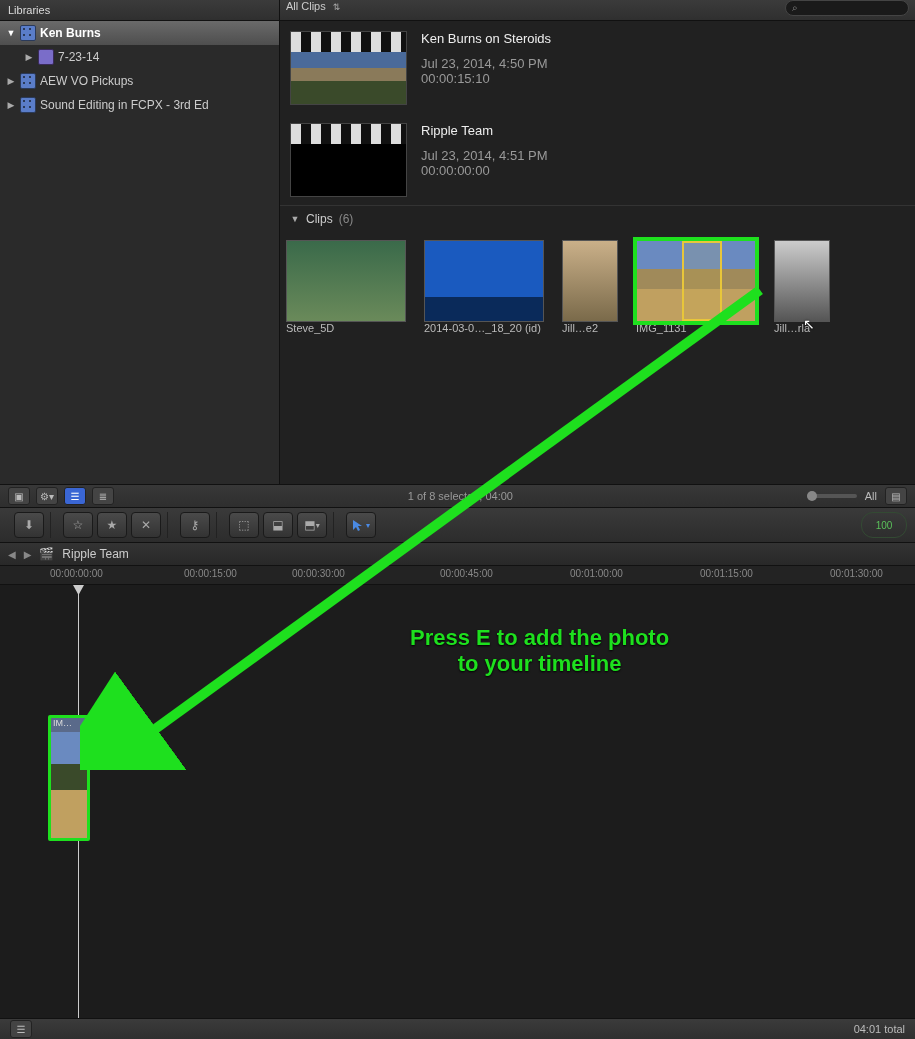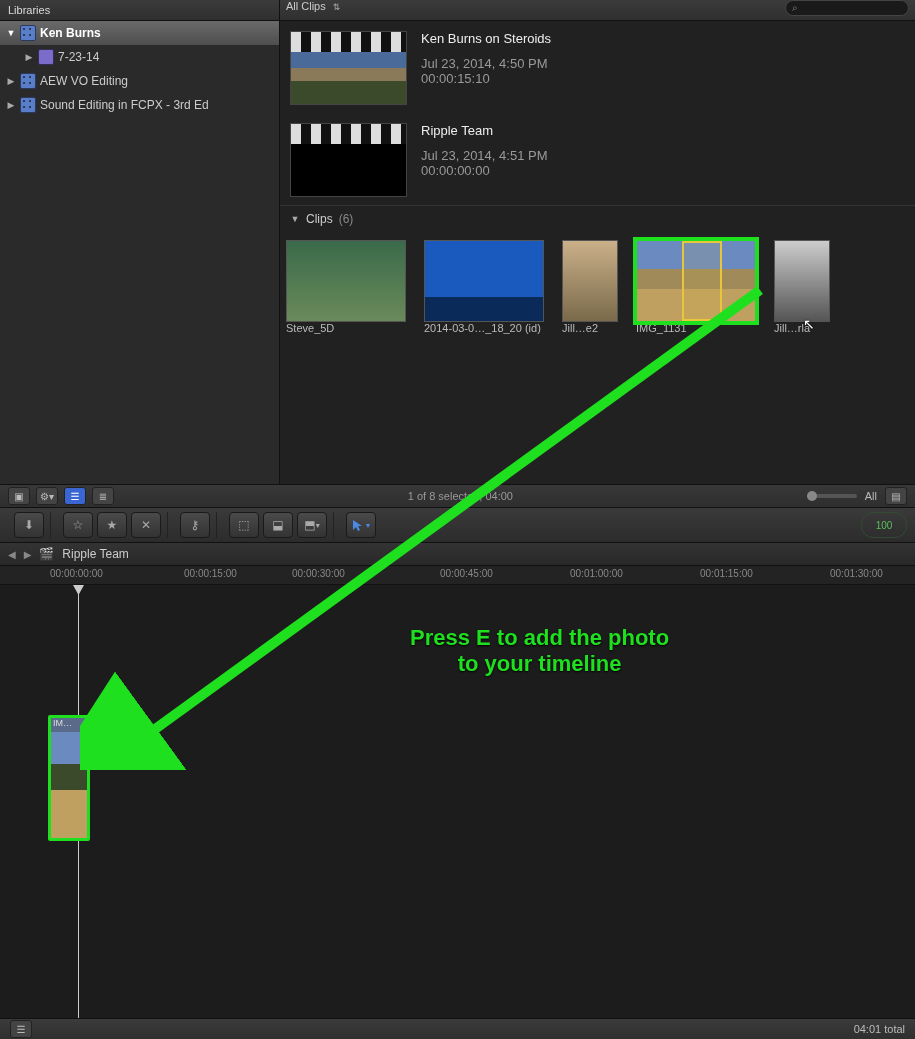--- a/index.html
+++ b/index.html
@@ -107,7 +107,7 @@
         <div class="tree-row">
           <span class="tri">▶</span>
           <span class="lib-icon"></span>
-          <span>AEW VO Editing</span>
+          <span>AEW VO Pickups</span>
         </div>
         <div class="tree-row">
           <span class="tri">▶</span>

